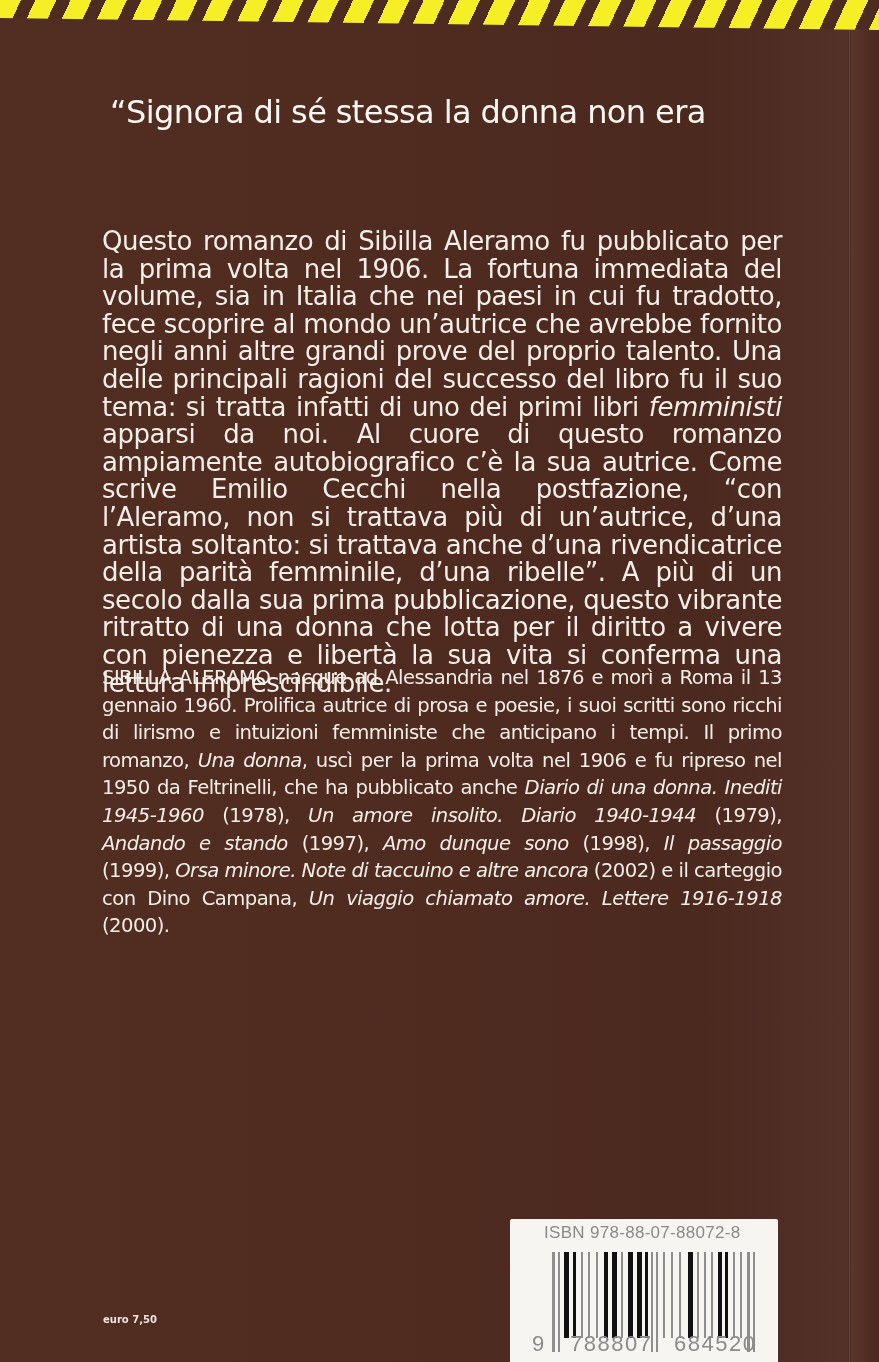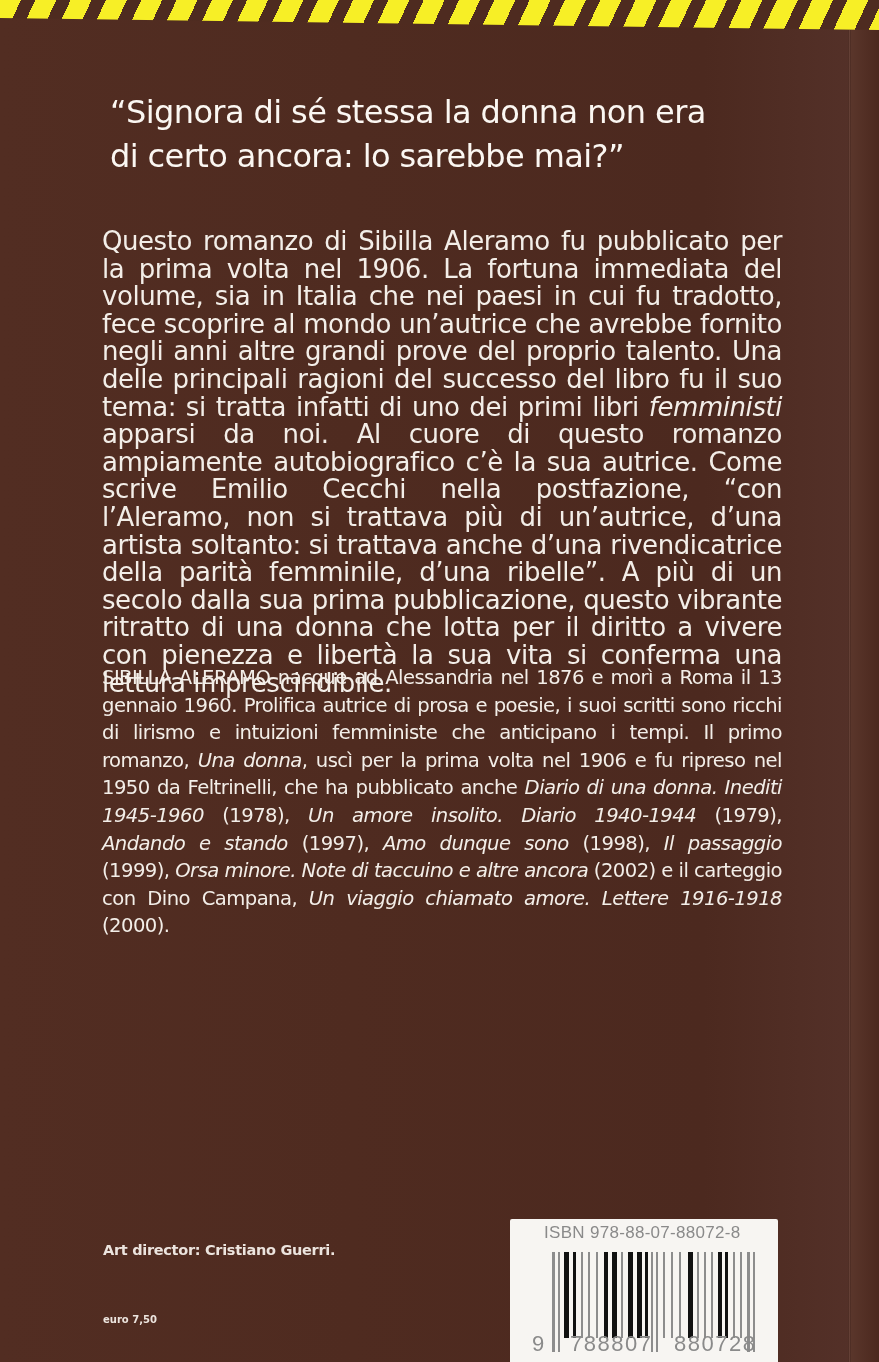--- a/index.html
+++ b/index.html
@@ -86,7 +86,6 @@
 
 <div class="quote">
   <div>“Signora di sé stessa la donna non era</div>
-  <div>di certo ancora: lo sarebbe mai?”</div>
 </div>
 
 <div class="blurb"><span>Questo romanzo di Sibilla Aleramo fu pubblicato per la prima volta nel 1906. La fortuna immediata del volume, sia in Italia che nei paesi in cui fu tradotto, fece scoprire al mondo un’autrice che avrebbe fornito negli anni altre grandi prove del proprio talento. Una delle principali ragioni del successo del libro fu il suo tema: si tratta infatti di uno dei primi libri </span><i>femministi</i><span> apparsi da noi. Al cuore di questo romanzo ampiamente autobiografico c’è la sua autrice. Come scrive Emilio Cecchi nella postfazione, “con l’Aleramo, non si trattava più di un’autrice, d’una artista soltanto: si trattava anche d’una rivendicatrice della parità femminile, d’una ribelle”. A più di un secolo dalla sua prima pubblicazione, questo vibrante ritratto di una donna che lotta per il diritto a vivere con pienezza e libertà la sua vita si conferma una lettura imprescindibile.</span></div>

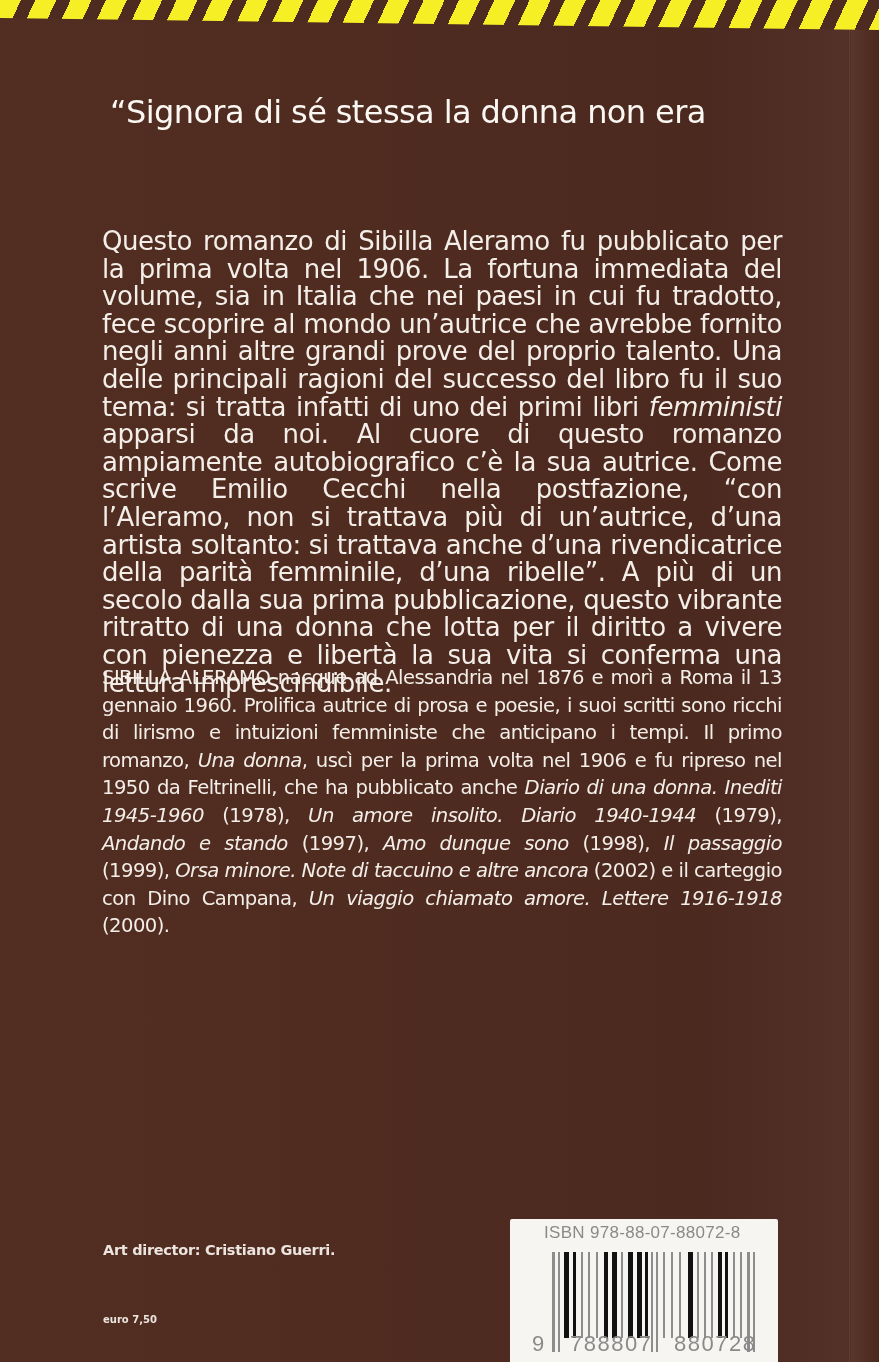--- a/index.html
+++ b/index.html
@@ -93,7 +93,6 @@
 <div class="bio"><b>SIBILLA ALERAMO</b><span> nacque ad Alessandria nel 1876 e morì a Roma il 13 gennaio 1960. Prolifica autrice di prosa e poesie, i suoi scritti sono ricchi di lirismo e intuizioni femministe che anticipano i tempi. Il primo romanzo, </span><i>Una donna</i><span>, uscì per la prima volta nel 1906 e fu ripreso nel 1950 da Feltrinelli, che ha pubblicato anche </span><i>Diario di una donna. Inediti 1945-1960</i><span> (1978), </span><i>Un amore insolito. Diario 1940-1944</i><span> (1979), </span><i>Andando e stando</i><span> (1997), </span><i>Amo dunque sono</i><span> (1998), </span><i>Il passaggio</i><span> (1999), </span><i>Orsa minore. Note di taccuino e altre ancora</i><span> (2002) e il carteggio con Dino Campana, </span><i>Un viaggio chiamato amore. Lettere 1916-1918</i><span> (2000).</span></div>
 
 <div class="credits">
-  <div>Art director: Cristiano Guerri.</div>
 </div>
 
 <div class="price">euro 7,50</div>

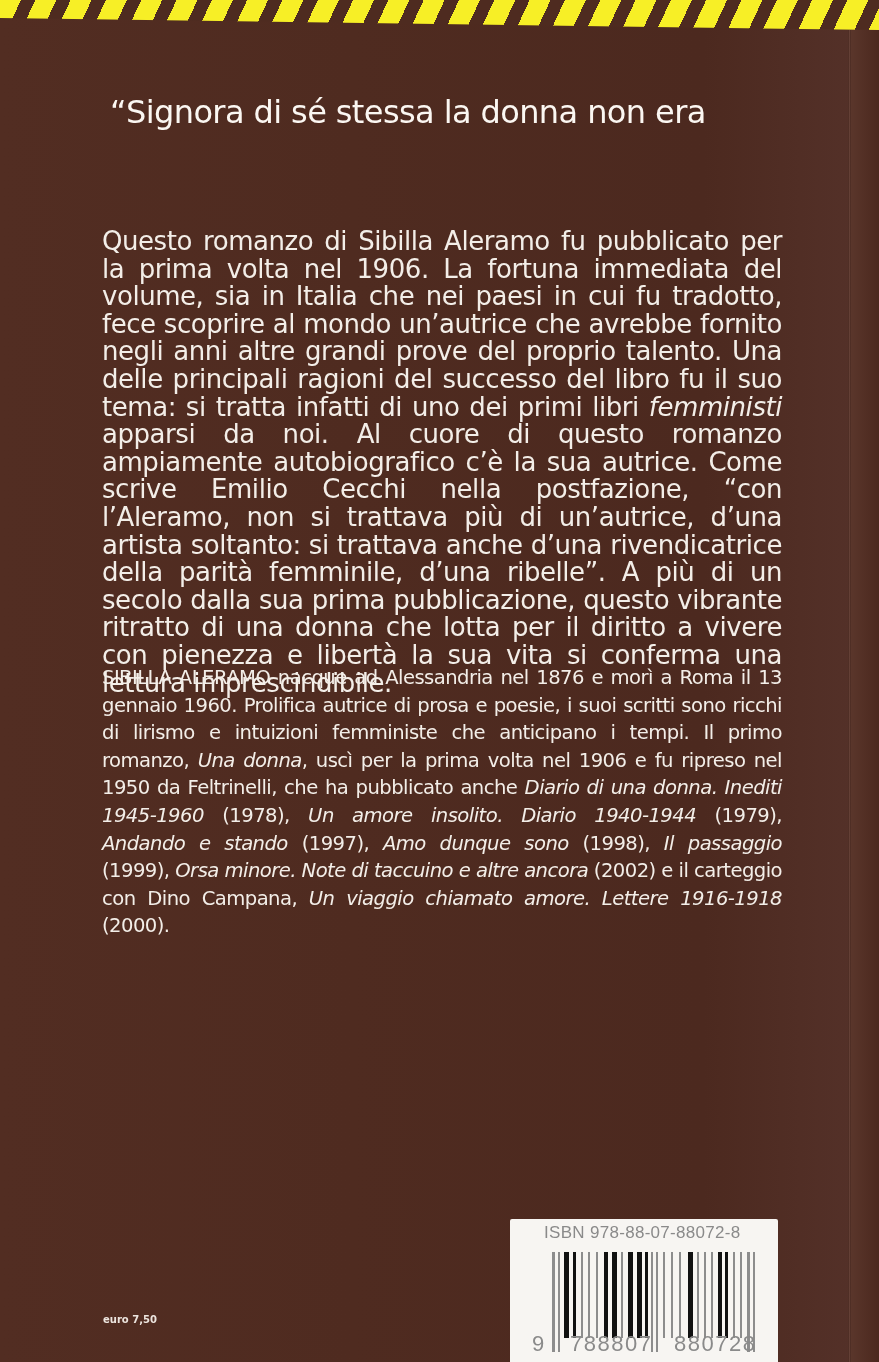--- a/index.html
+++ b/index.html
@@ -131,7 +131,7 @@
   </div>
   <div class="num-first">9</div>
   <div class="num-left">788807</div>
-  <div class="num-right">880728</div>
+  <div class="num-right">684520</div>
 </div>
 
 </body></html>

